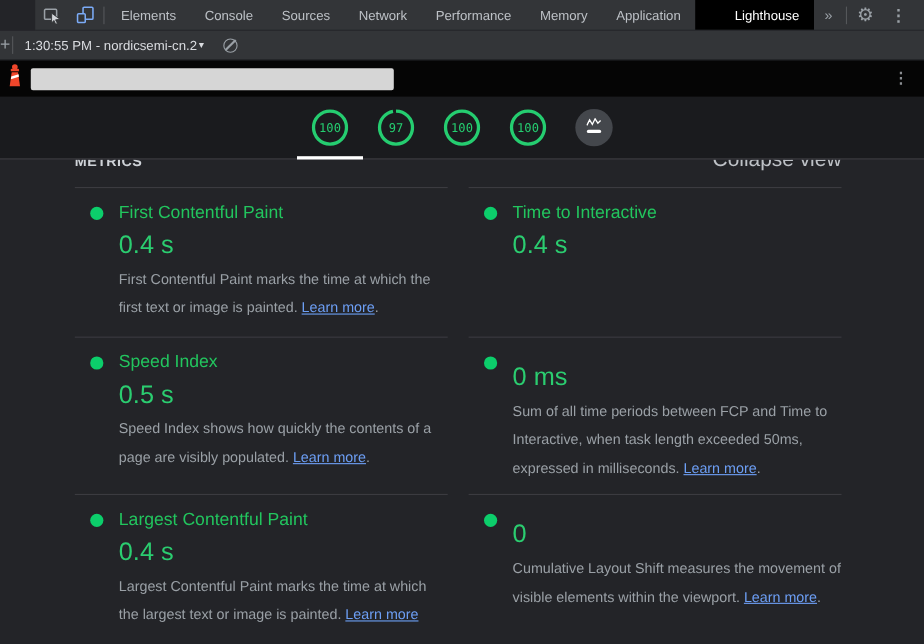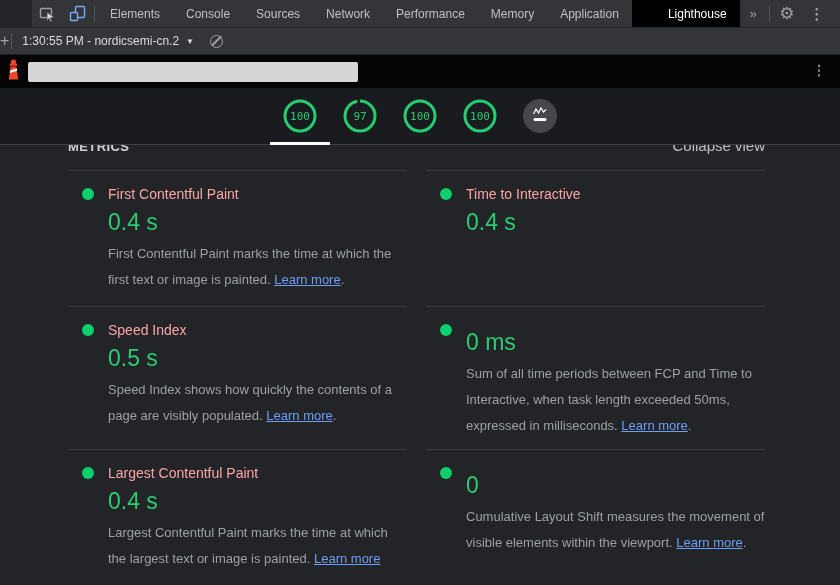--- a/index.html
+++ b/index.html
@@ -26,7 +26,7 @@
   .lh-toolbar { height:27px; background:#333538; display:flex; align-items:center;
                 border-bottom:1px solid #1c1d20; }
   .plus-glyph { font-size:16px; color:#9aa0a6; }
-  .report-select { display:flex; align-items:center; gap:7px; color:#dadce0;
+  .report-select { display:flex; align-items:center; color:#dadce0;
                    font-size:12px; margin-left:8px; cursor:pointer; }
   .caret-down { font-size:8px; color:#dadce0; }
   .block-icon { position:relative; width:13px; height:13px; border:1.5px solid #9aa0a6;

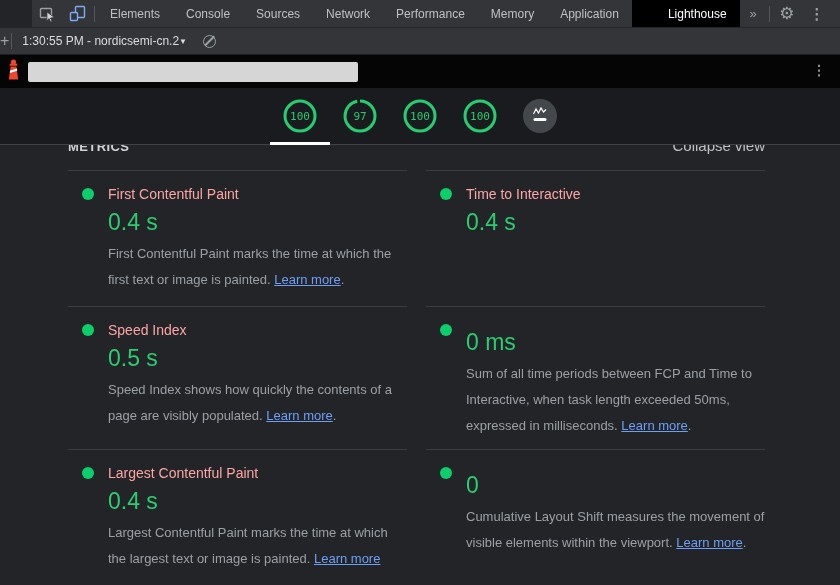--- a/index.html
+++ b/index.html
@@ -68,7 +68,7 @@
               align-items:baseline; margin-top:-7px; line-height:16px; }
   .metrics-heading { font-size:13px; font-weight:bold; letter-spacing:0.4px;
               color:#cfd3d8; }
-  .collapse-link { font-size:15px; color:#bdc1c6; cursor:pointer; }
+  .collapse-link { font-size:19px; color:#bdc1c6; cursor:pointer; }
 
   .cards-grid { display:grid; grid-template-columns:1fr 1fr; column-gap:19px;
                 margin-top:13px; }

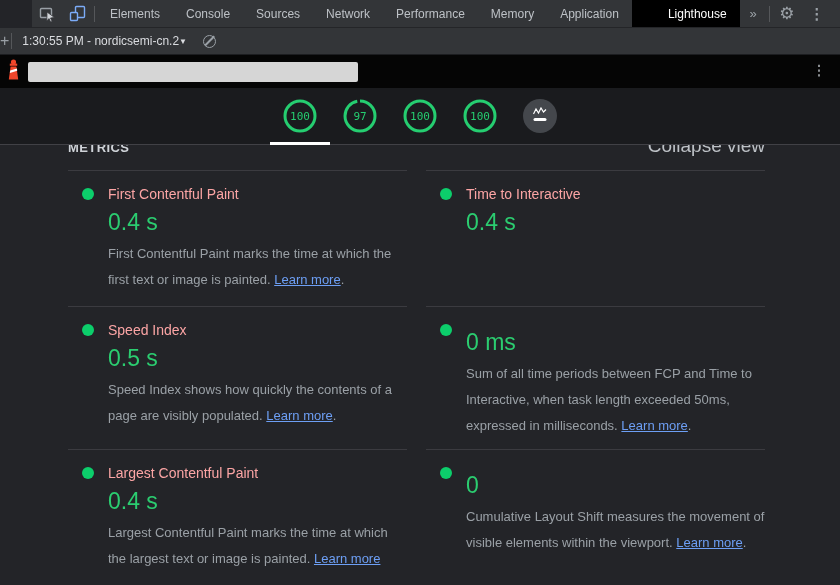--- a/index.html
+++ b/index.html
@@ -76,7 +76,7 @@
                  padding:15px 0 10px 40px; position:relative; }
   .metric-dot { position:absolute; left:14px; top:17px; width:12px; height:12px;
                 border-radius:50%; background:#0cce6b; }
-  .metric-title { font-size:14px; color:#fca5a5; line-height:16px; }
+  .metric-title { font-size:16px; color:#22c55e; line-height:16px; }
   .metric-value { font-size:23px; color:#2bcd70; margin-top:7px; }
   .metric-desc { font-size:13px; color:#9aa0a6; line-height:26px; margin-top:5px;
                  max-width:308px; }

